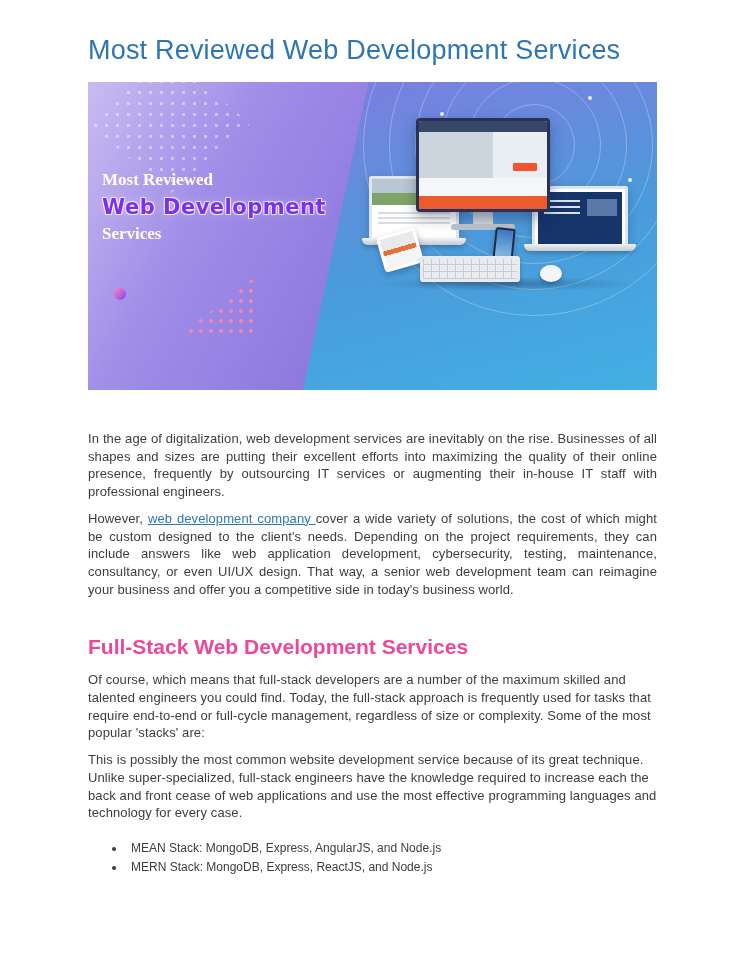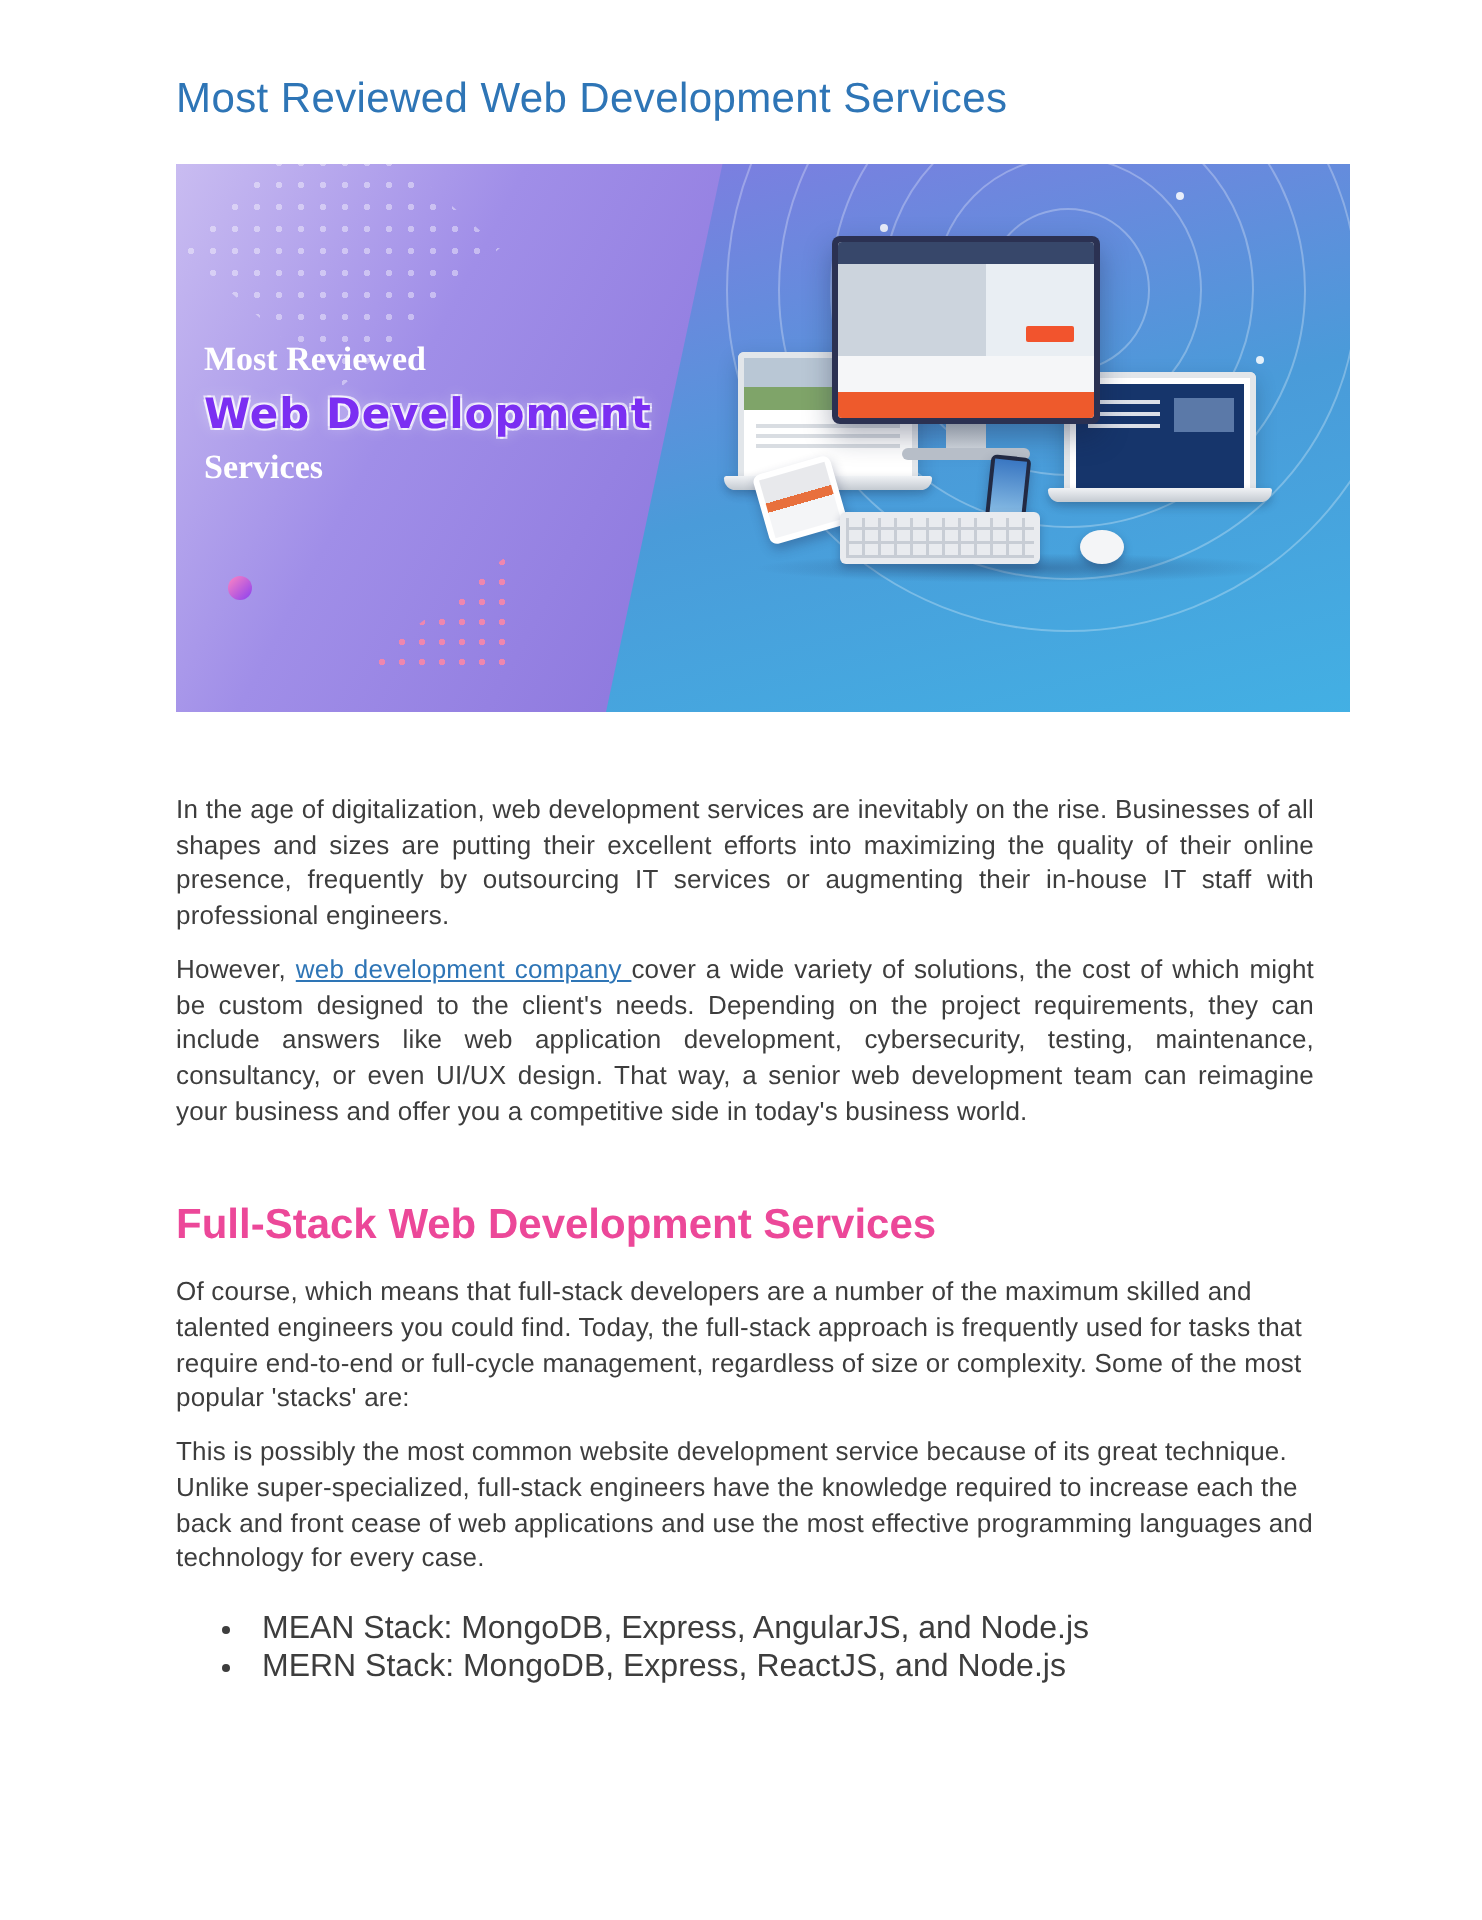--- a/index.html
+++ b/index.html
@@ -14,7 +14,7 @@
   }
   .doc-title{
     margin:0 0 16px 0;
-    font-size:21px;
+    font-size:27px;
     line-height:32px;
     font-weight:400;
     color:#2E75B6;

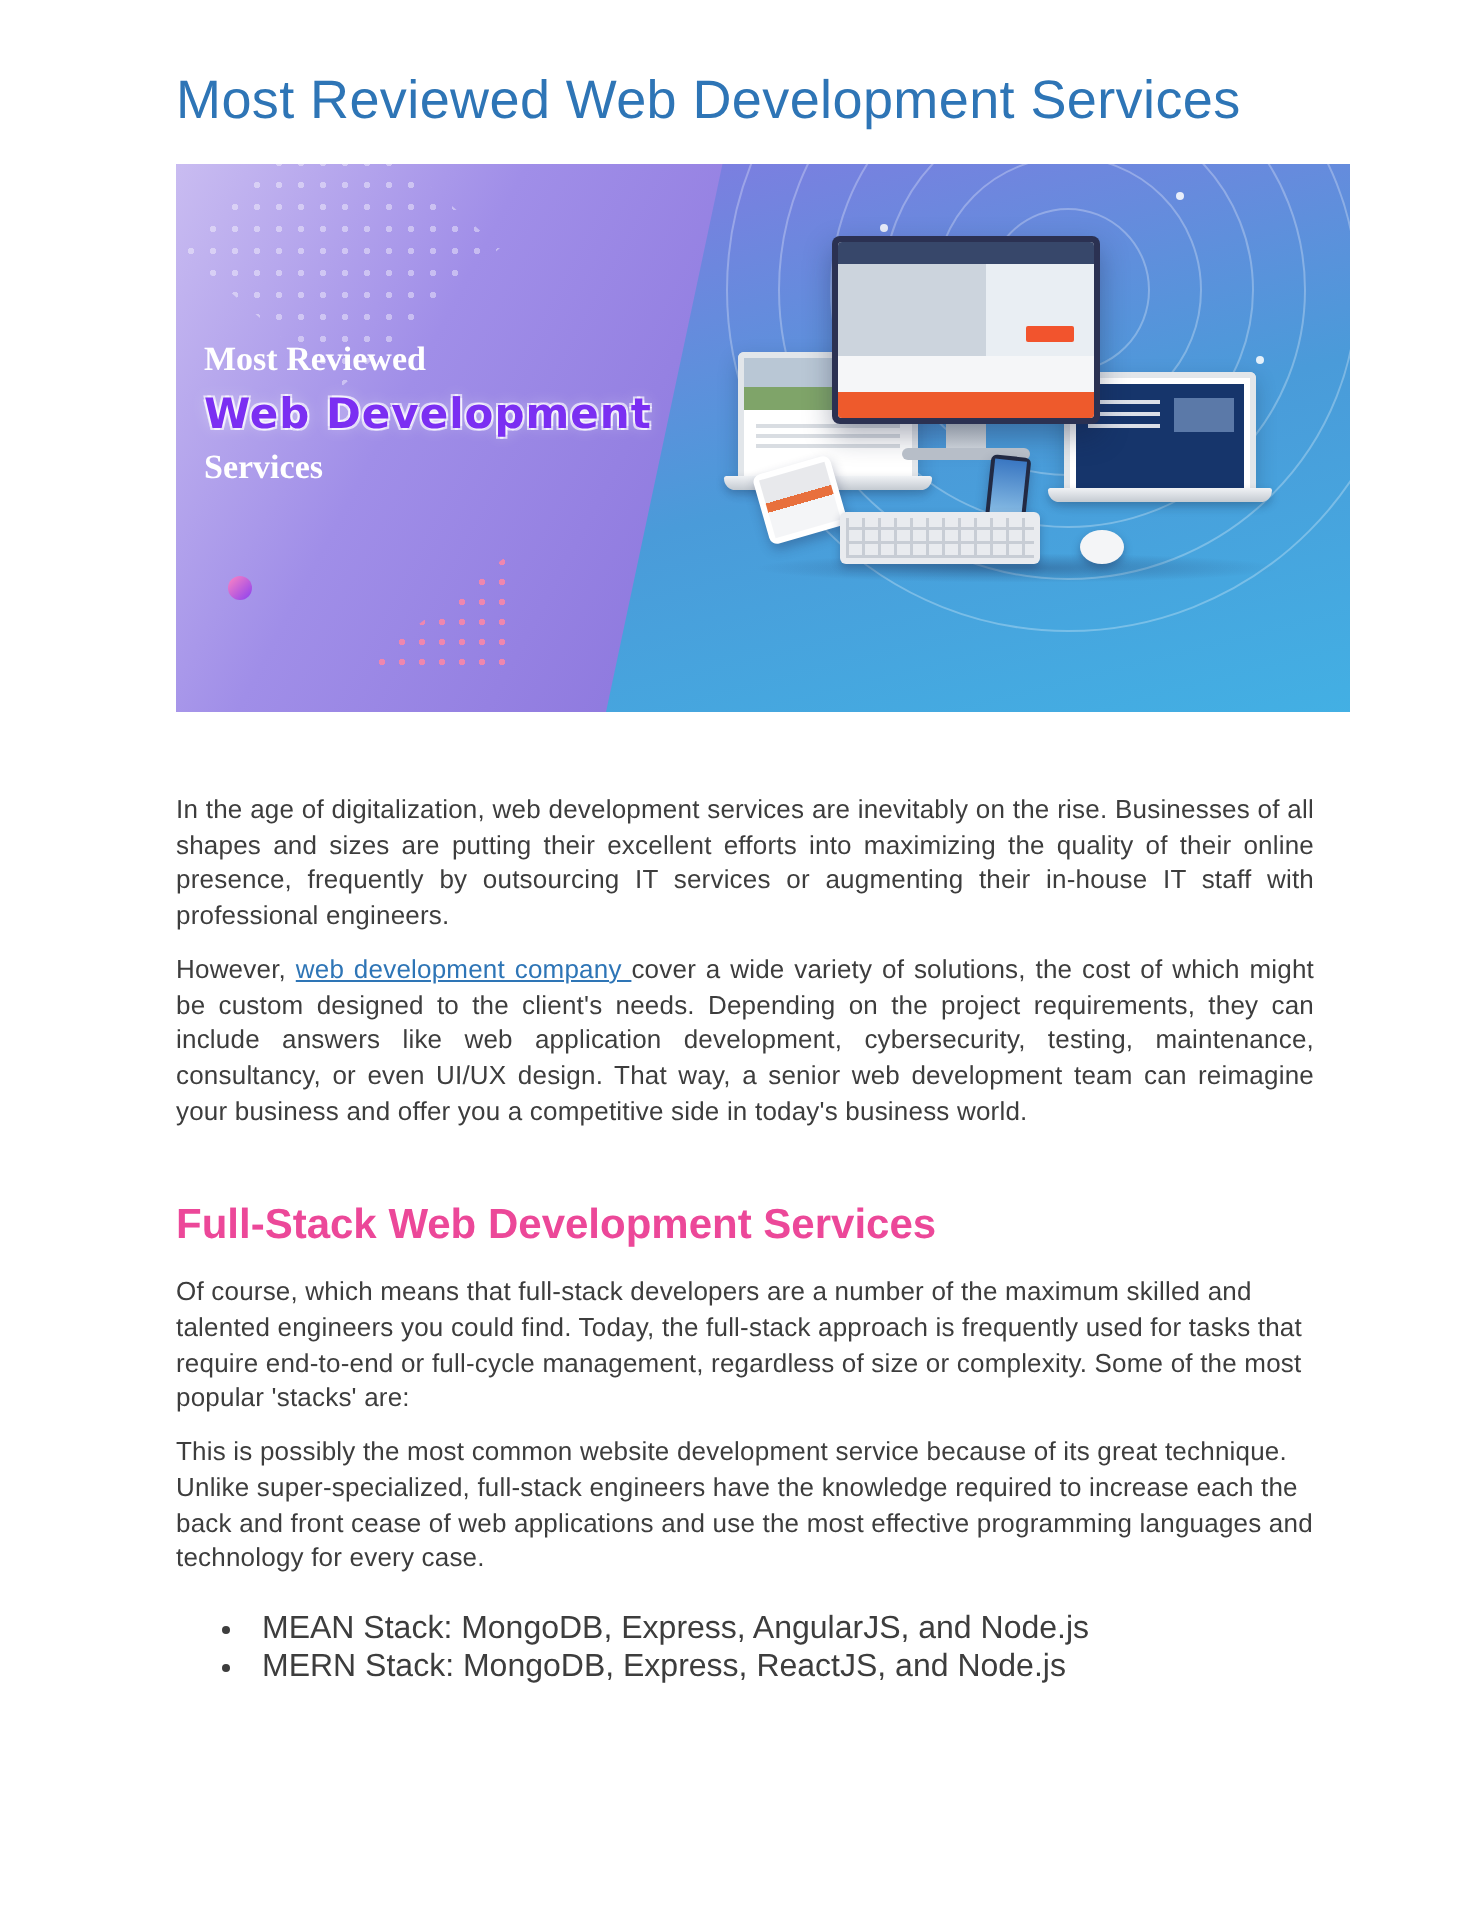--- a/index.html
+++ b/index.html
@@ -23,12 +23,11 @@
   
   .banner{
     position:relative;
-    width:569px;height:274px;
+    width:569px;height:308px;
     margin:0 0 40px 0;
     overflow:hidden;
     background:linear-gradient(118deg,#cabdf2 0%,#a violet 0%,#a violet 0%);
     background:linear-gradient(118deg,#c9bcf1 0%,#a08ee8 24%,#8a74dc 58%,#6f53c6 100%);
-    padding-left:18px;
   }
   .blue-panel{
     position:absolute;

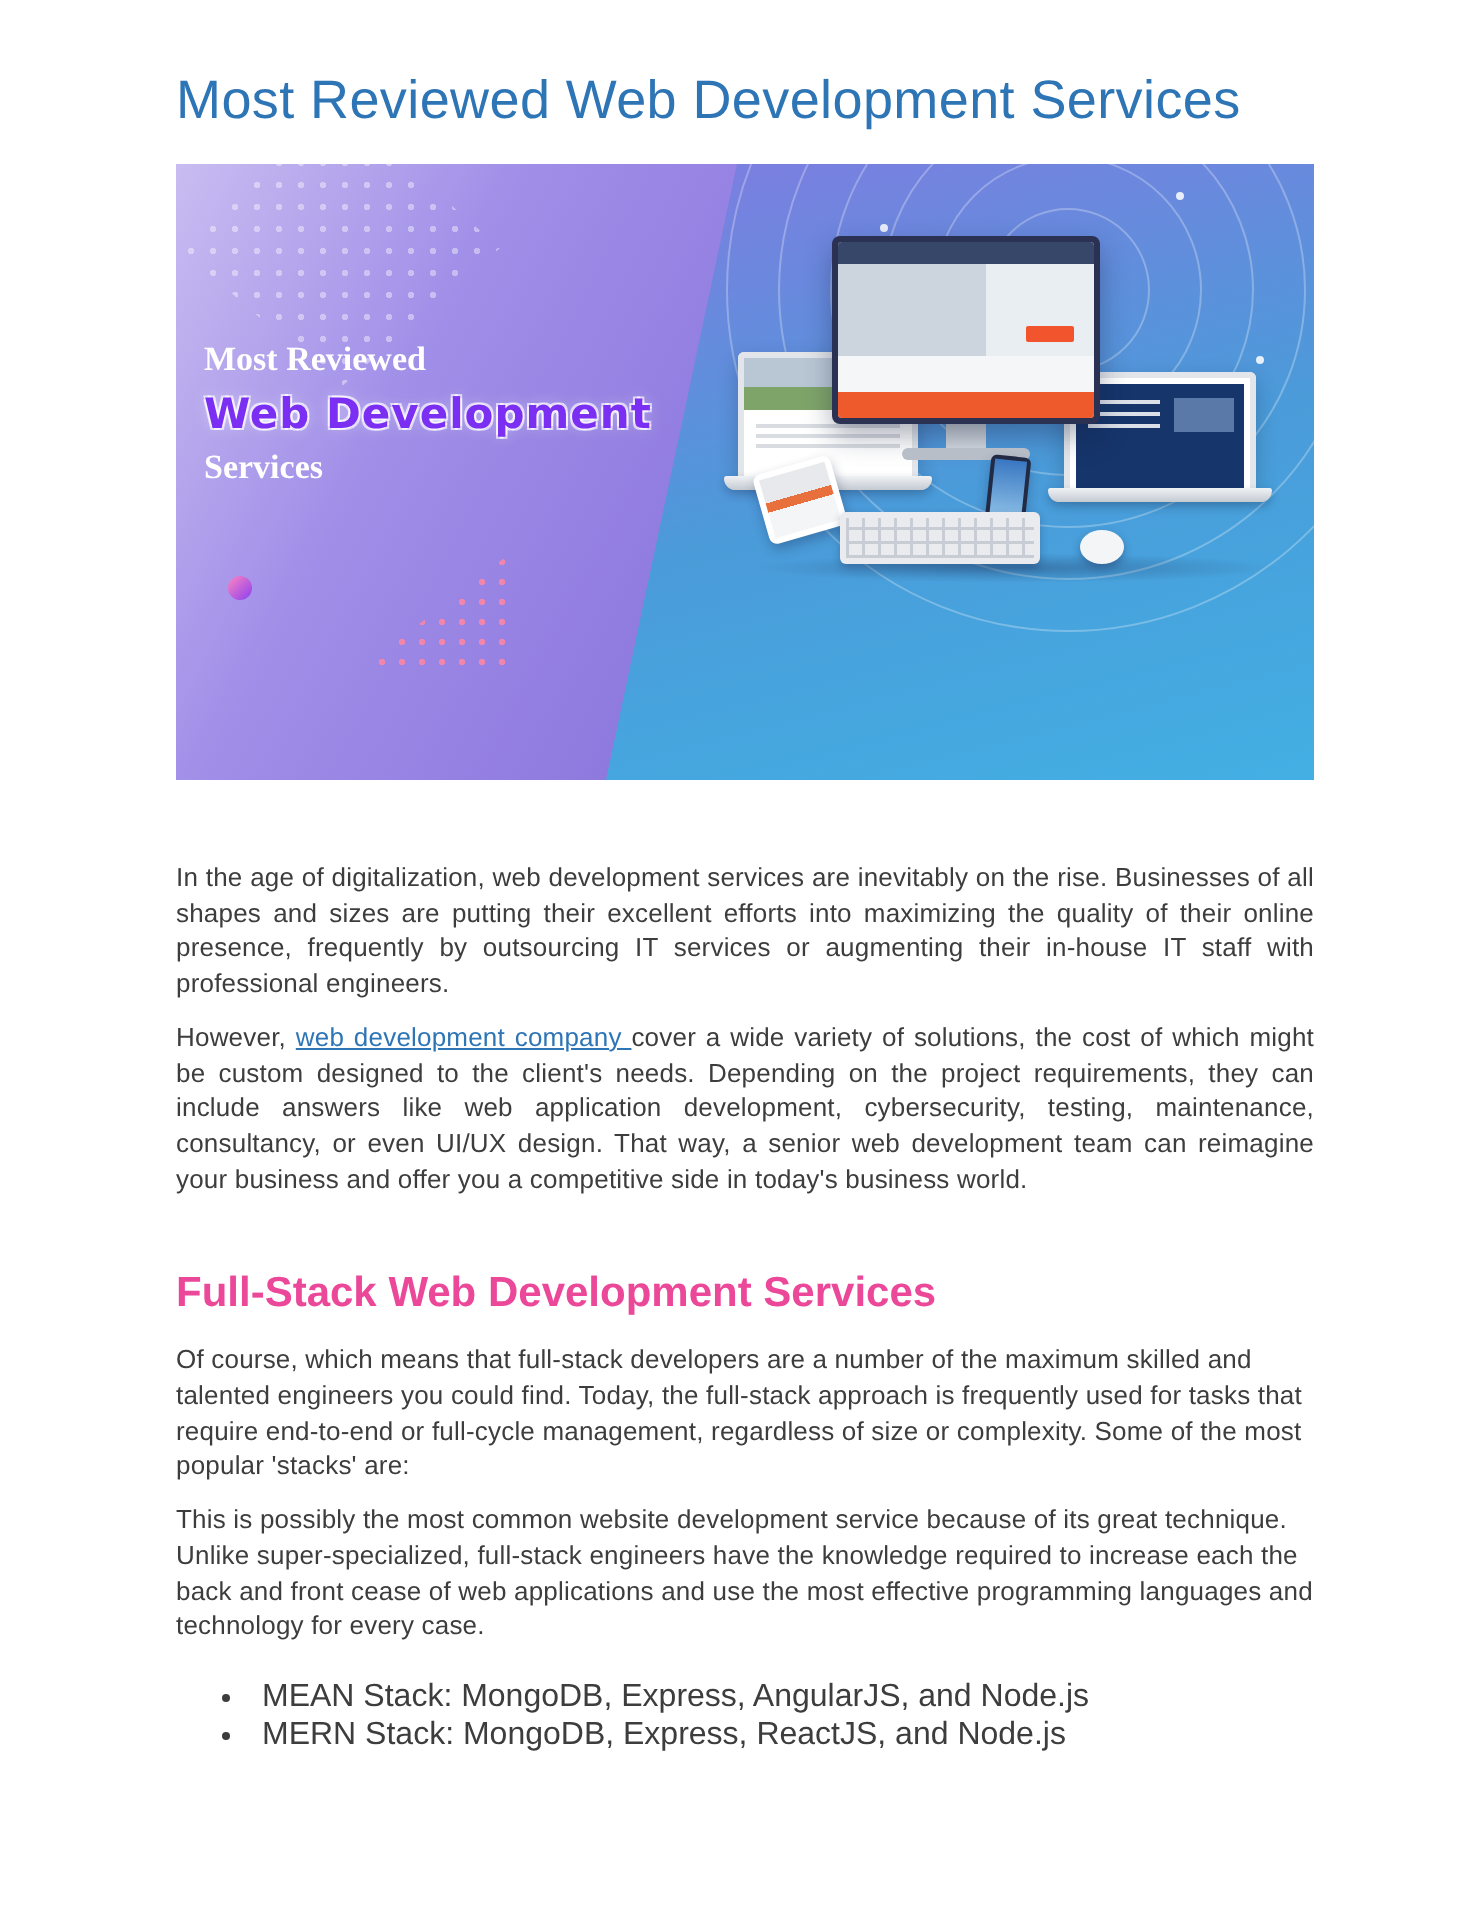--- a/index.html
+++ b/index.html
@@ -161,7 +161,7 @@
     padding-left:38px;
   }
   .bullet-list li{
-    font-size:16px;
+    font-size:12px;
     line-height:19.5px;
     color:#3d3d3d;
     padding-left:5px;

